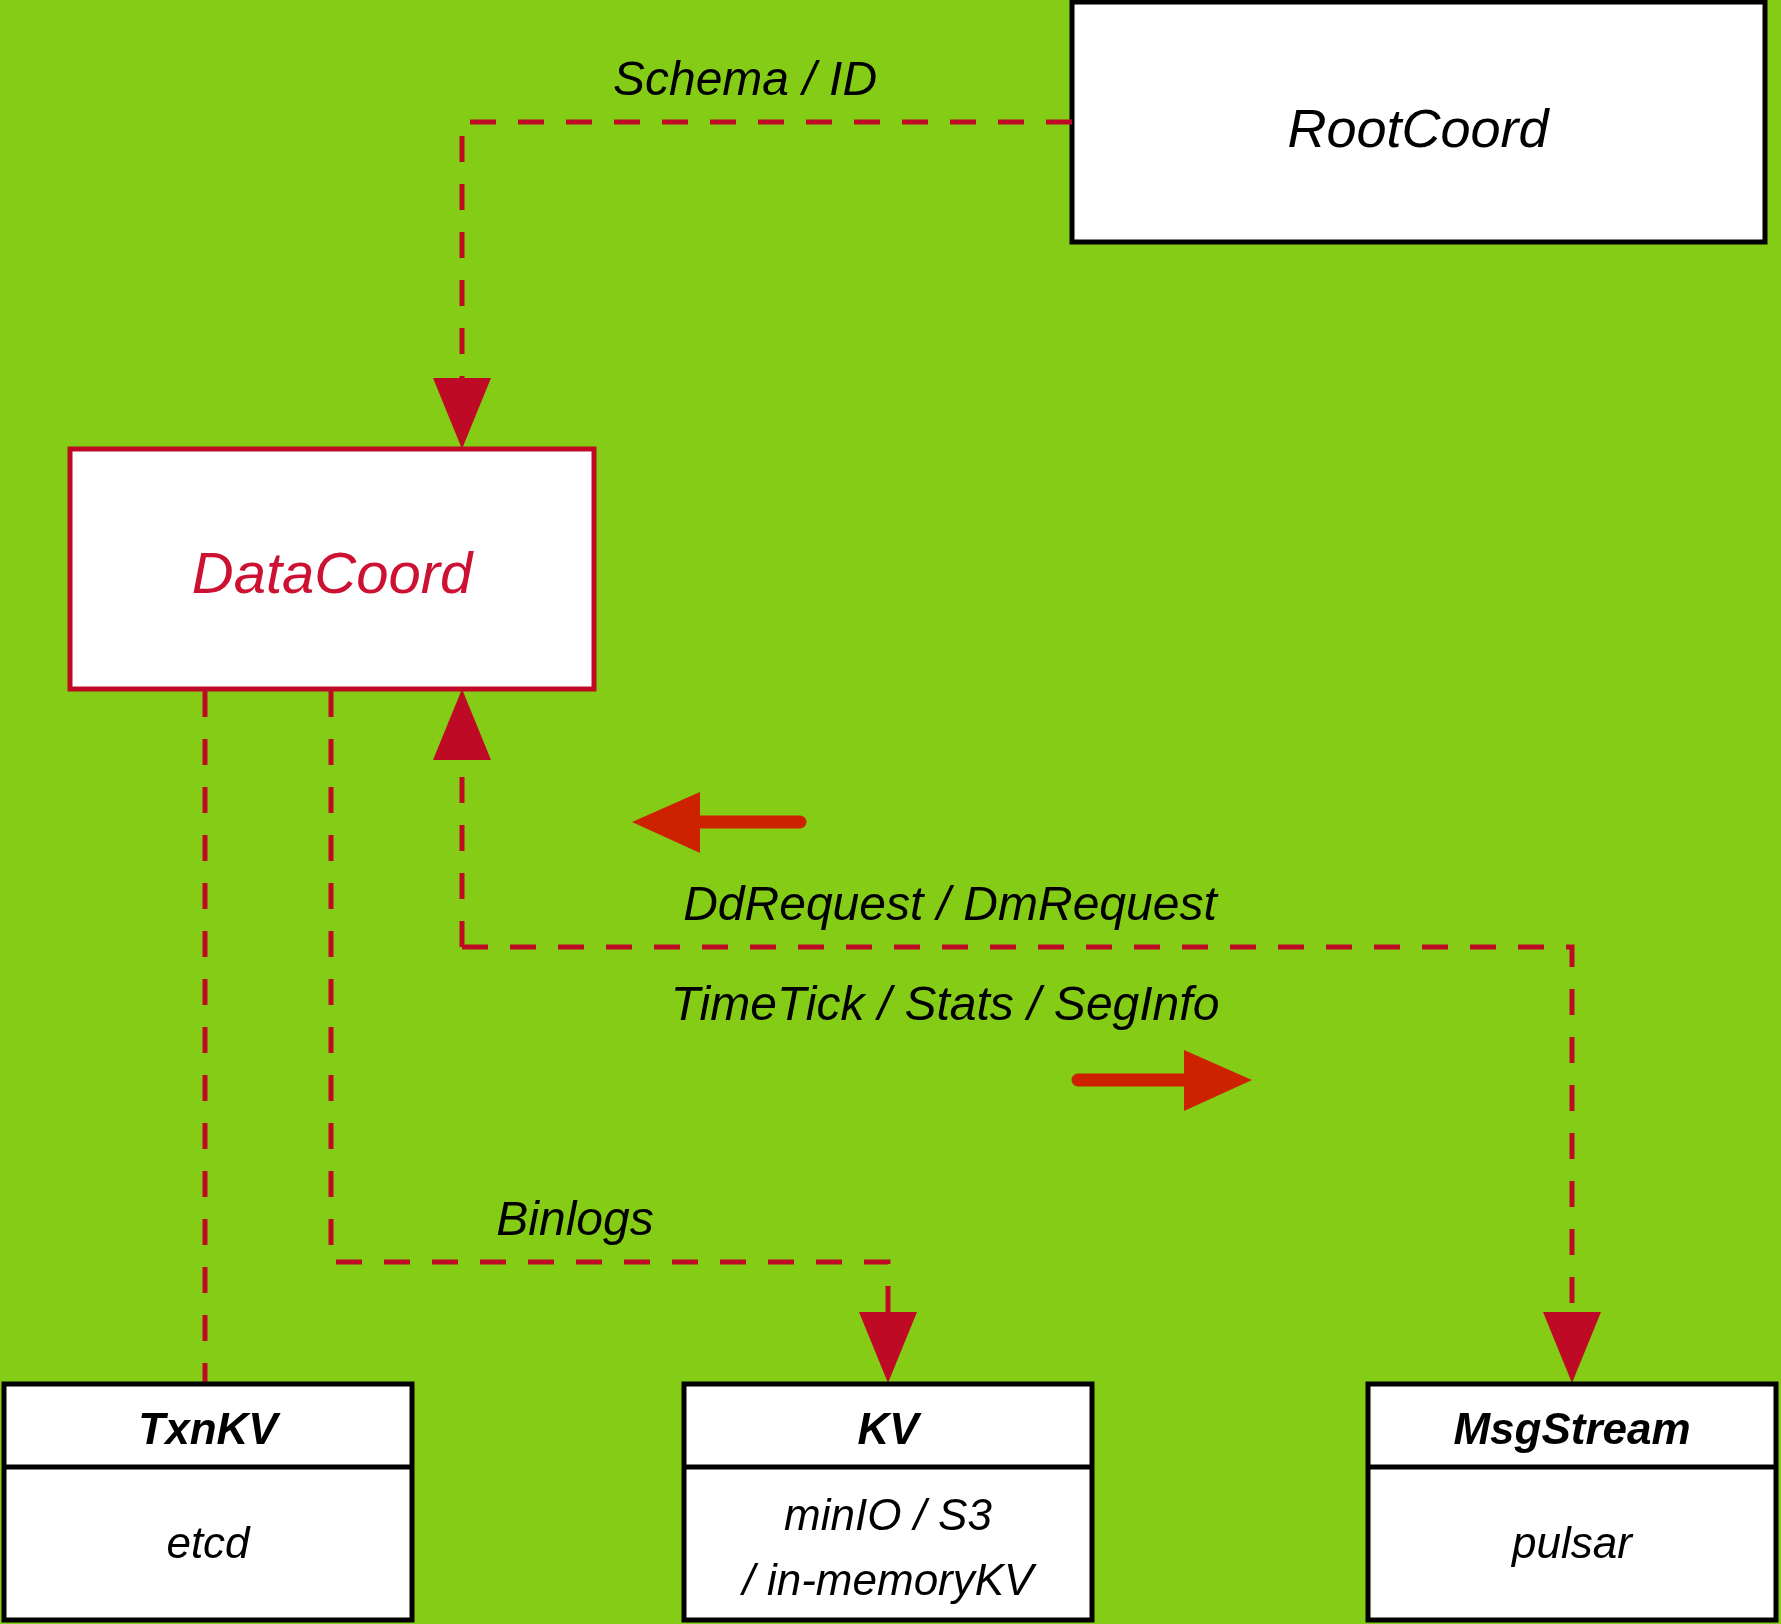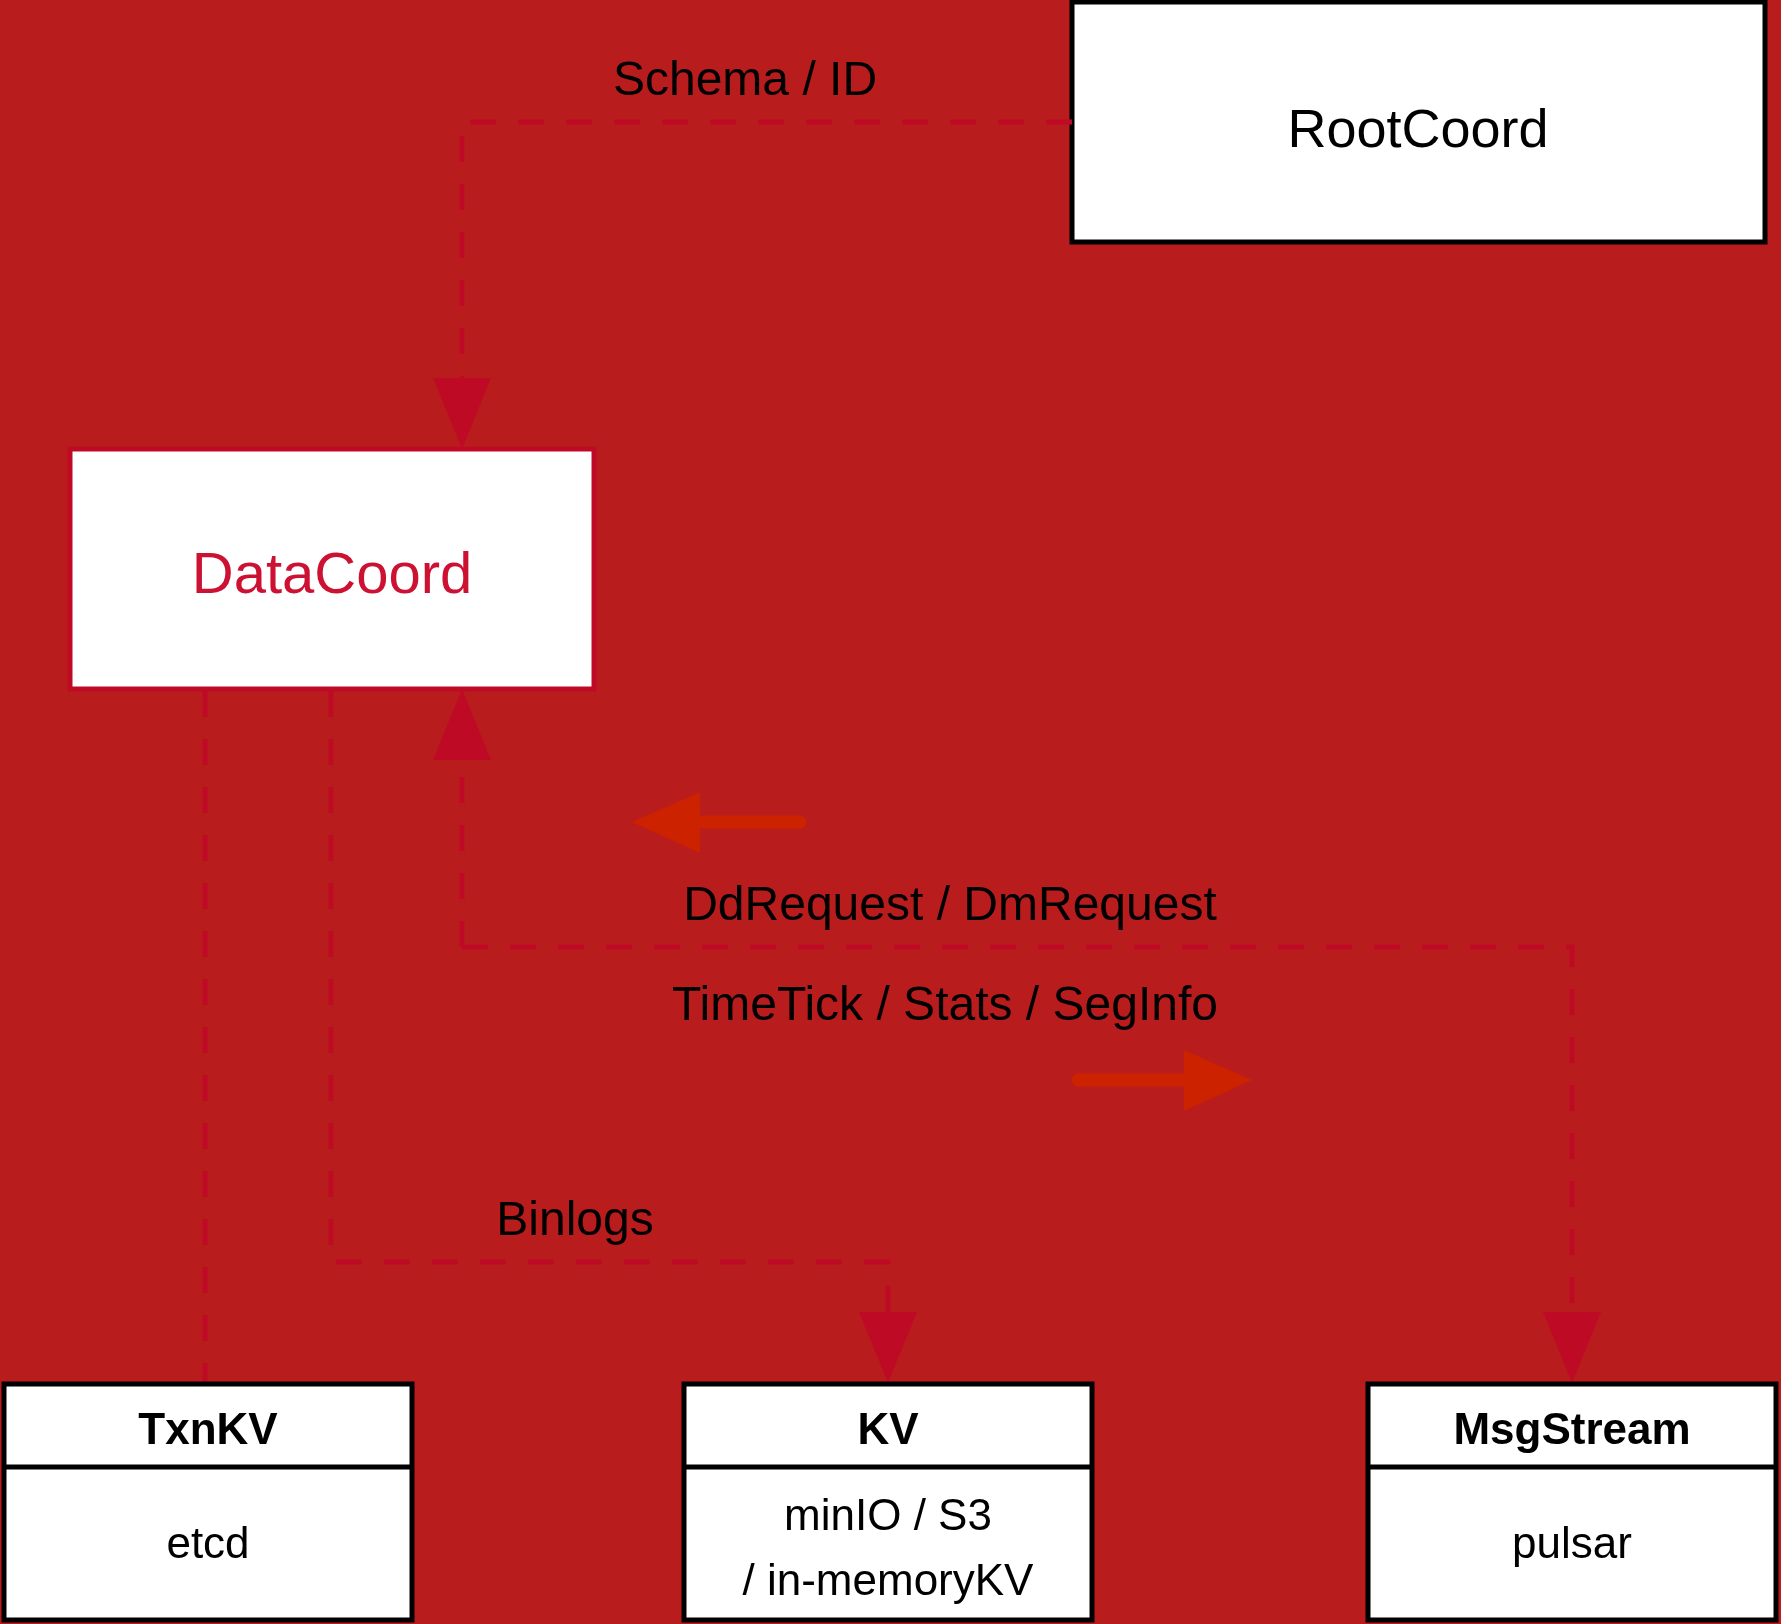--- a/index.html
+++ b/index.html
@@ -11,9 +11,10 @@
     position: relative;
     width: 1781px;
     height: 1624px;
-    background: #b91c1c;
+    background: #84cc16;
     font-family: "Liberation Sans", sans-serif;
     overflow: hidden;
+    font-style: italic;
   }
   svg.diagram {
     position: absolute;

